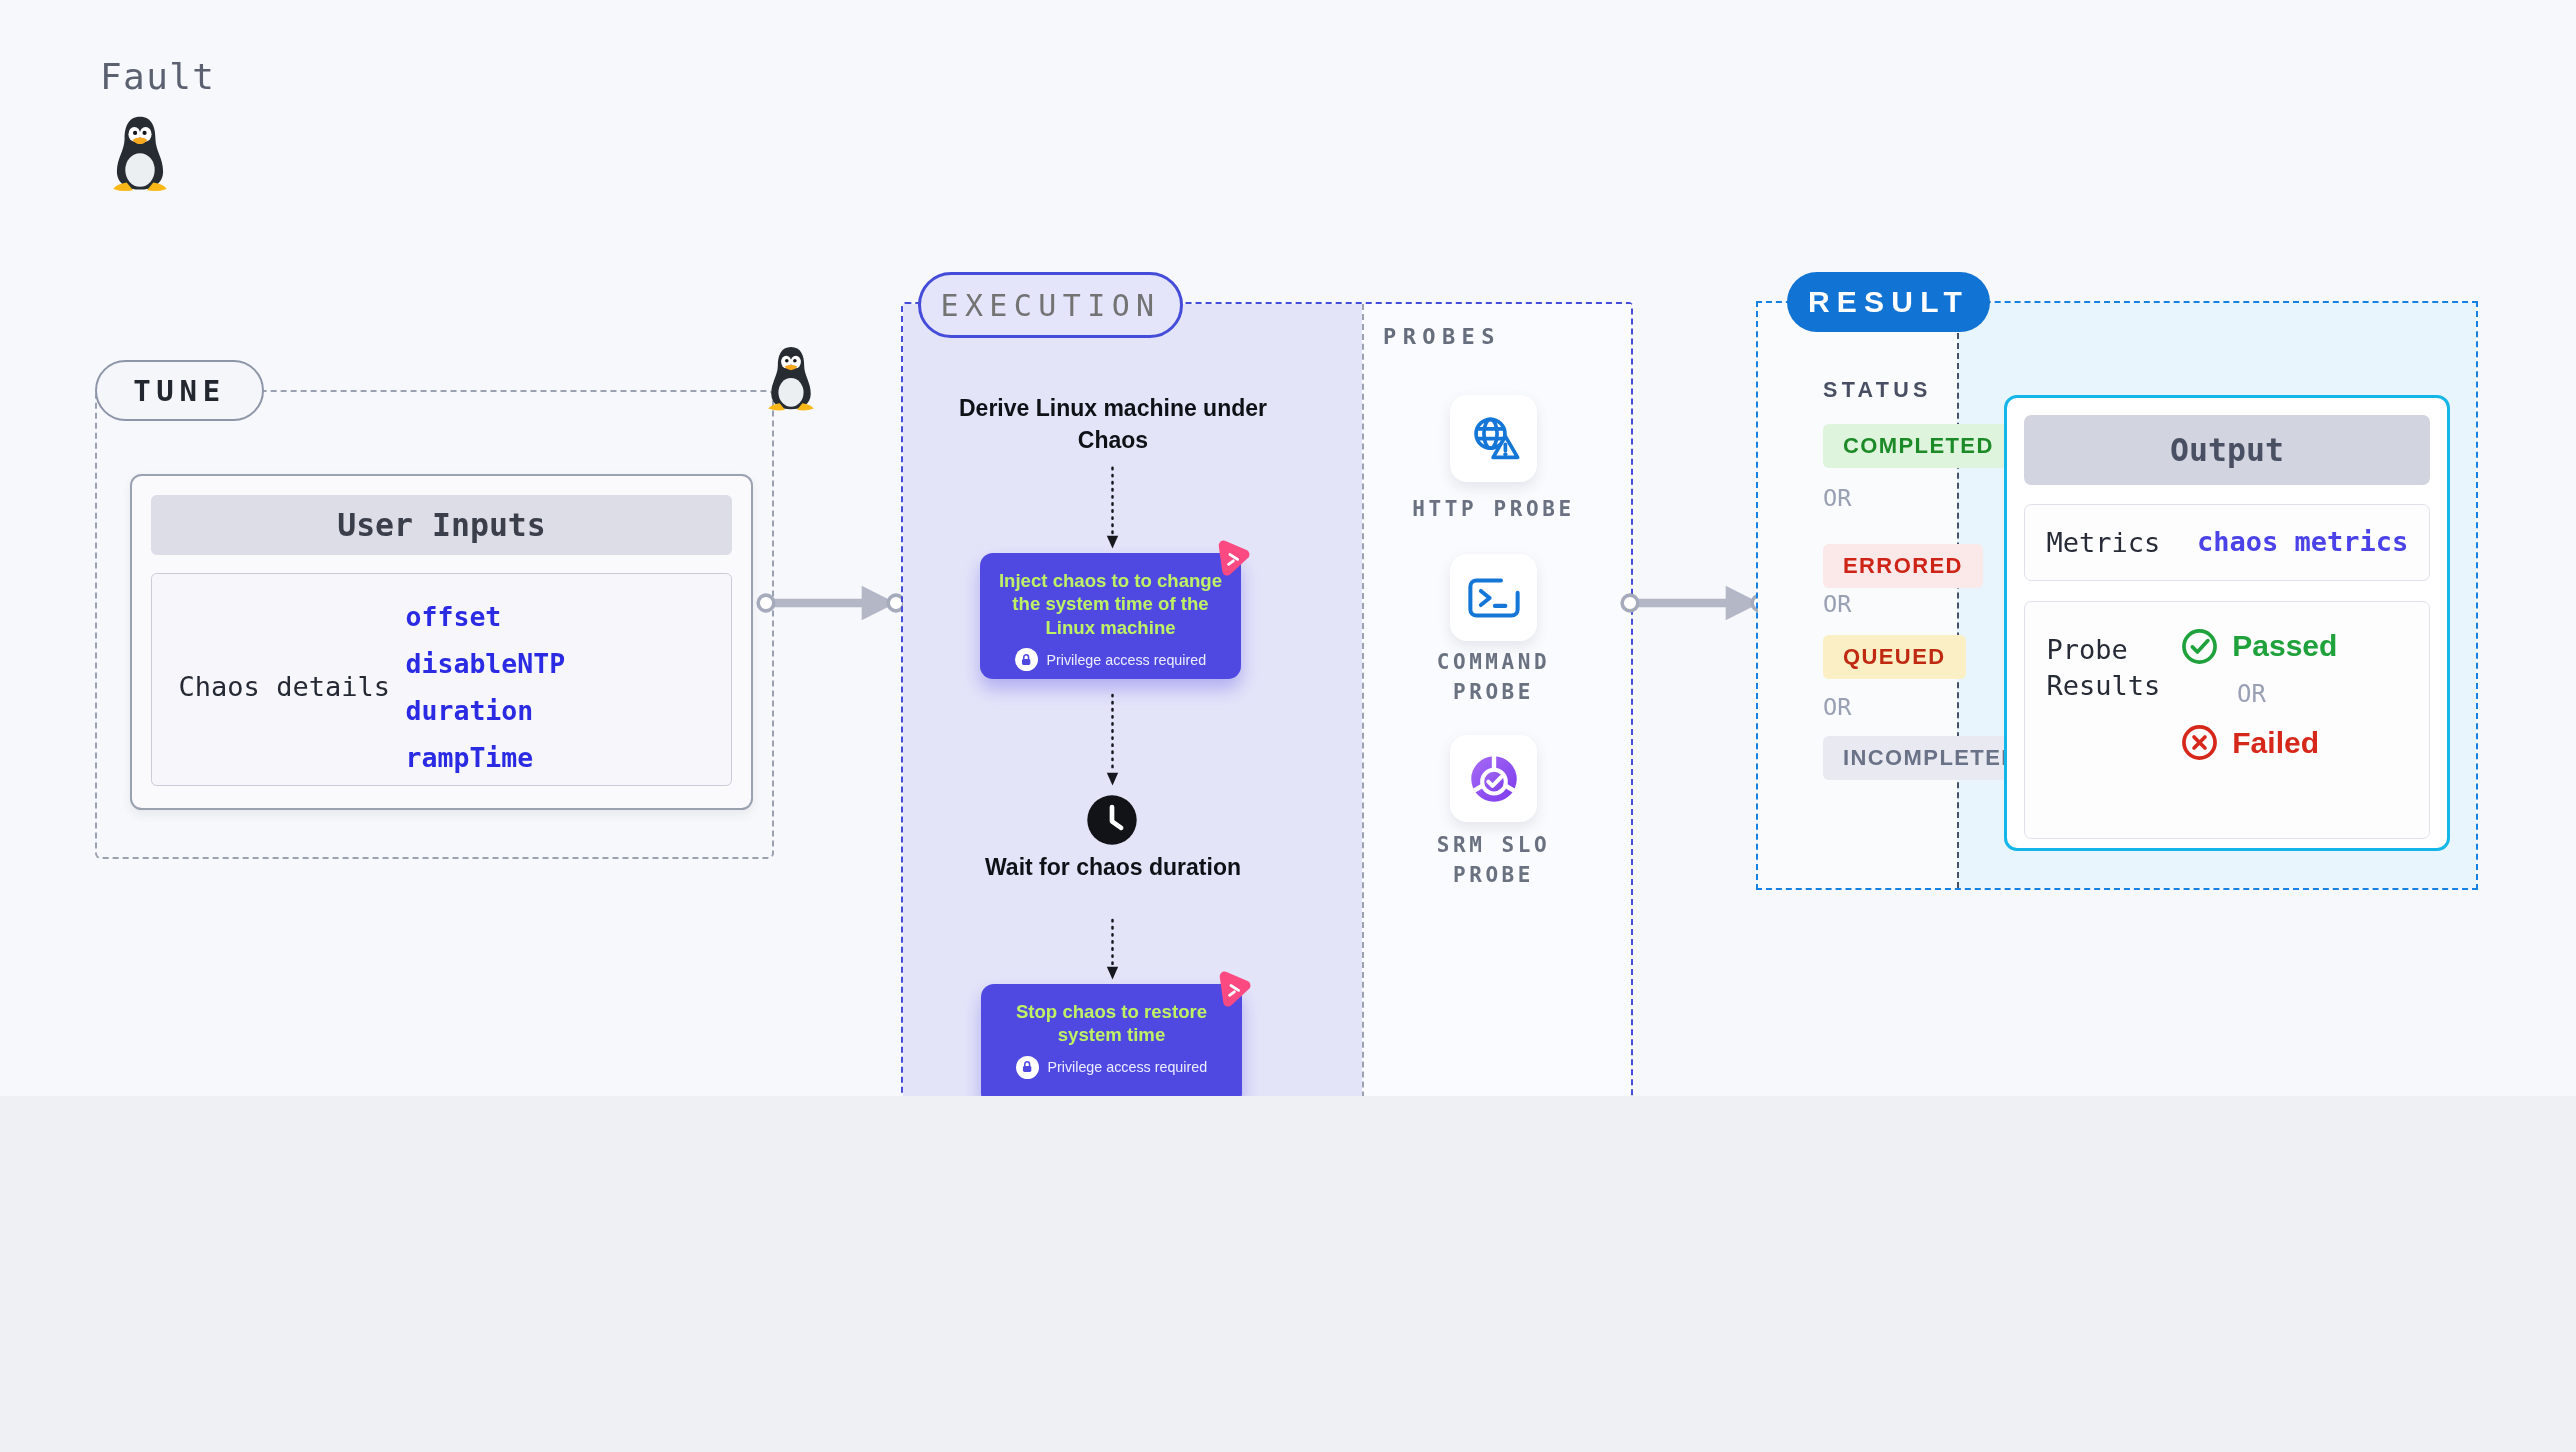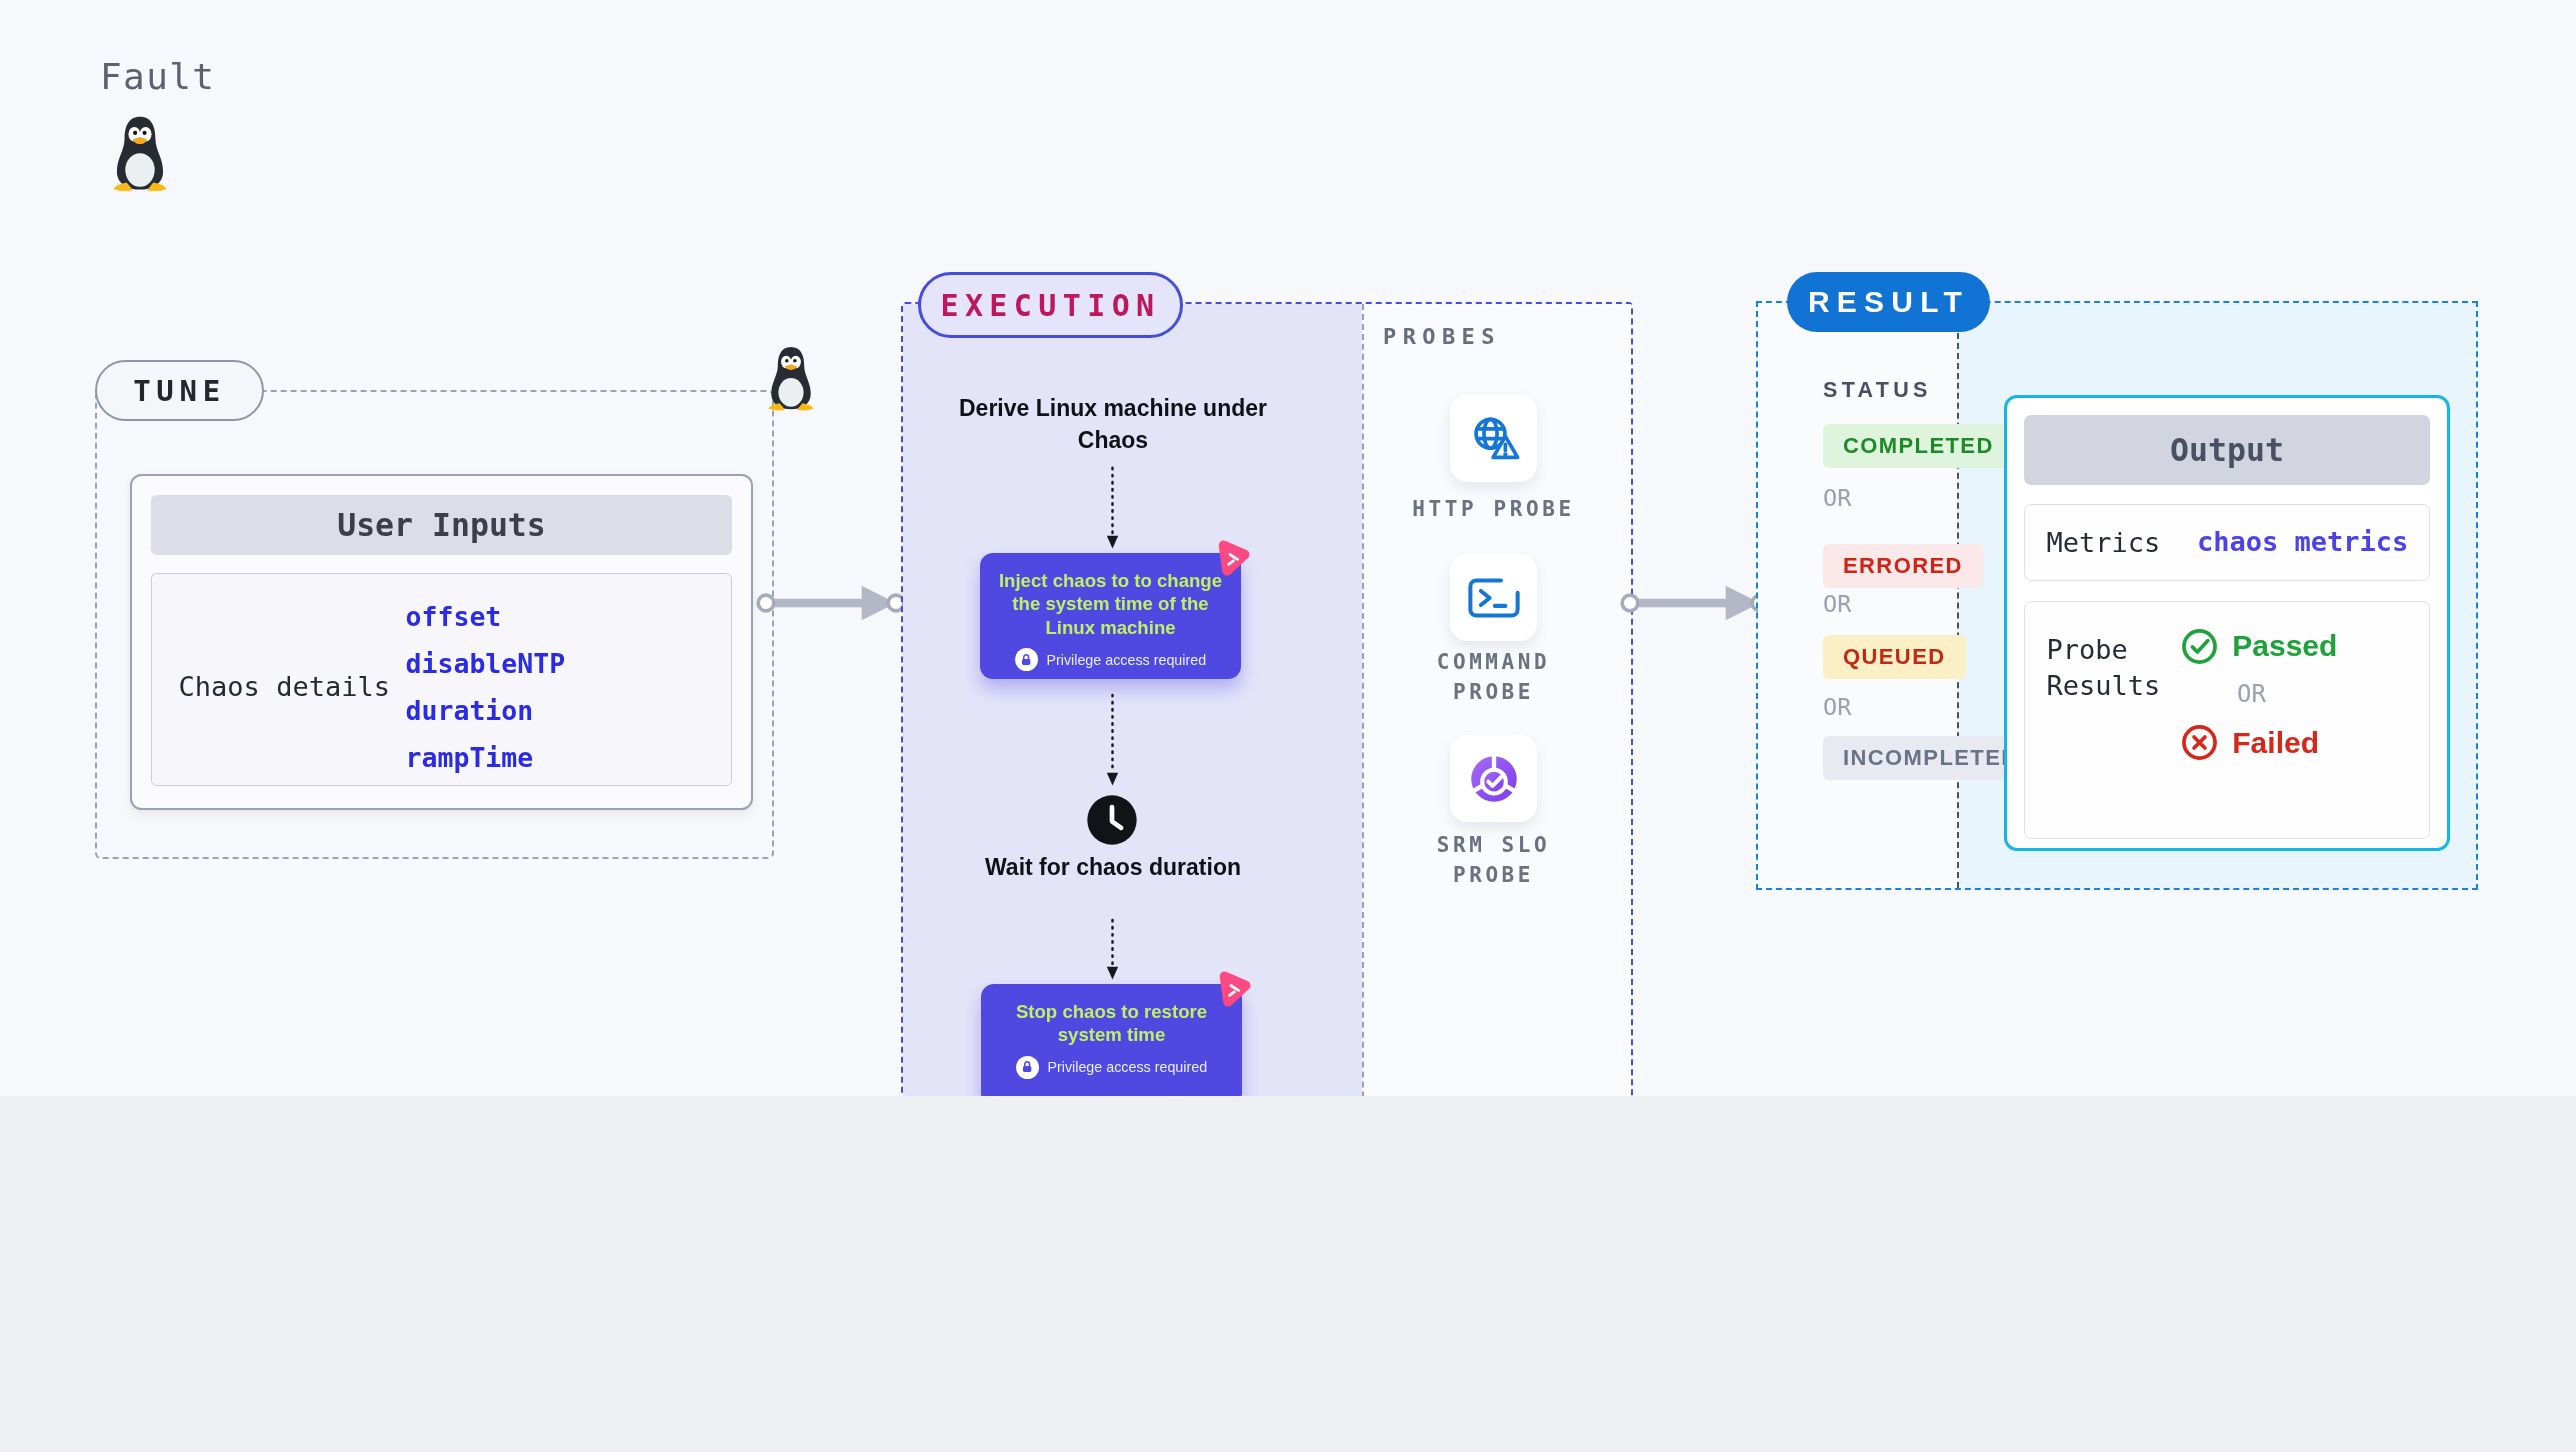--- a/index.html
+++ b/index.html
@@ -35,7 +35,7 @@
   .probes-panel{position:absolute;left:459px;top:0;right:0;height:100%;background:#FAFBFE;border-left:2.1px dashed #9AA1B1;box-sizing:border-box;}
   .exec-badge{left:918px;top:272px;width:259px;height:60px;border-radius:33px;background:#E4E4FA;
       border:3.6px solid #454CD9;display:flex;align-items:center;justify-content:center;
-      font-size:30px;font-weight:bold;color:#be185d;letter-spacing:6.4px;}
+      font-size:30px;font-weight:normal;color:#737373;letter-spacing:6.4px;}
   .derive-text{left:948px;top:393px;width:330px;text-align:center;font-size:23px;line-height:31.5px;font-weight:bold;color:#0E1116;}
   .flow-card{width:261px;background:#4F49E2;border-radius:13px;box-shadow:0 10px 18.6px rgba(79,73,226,.35);
       box-sizing:border-box;padding:15.8px 11.5px 13px;text-align:center;}

